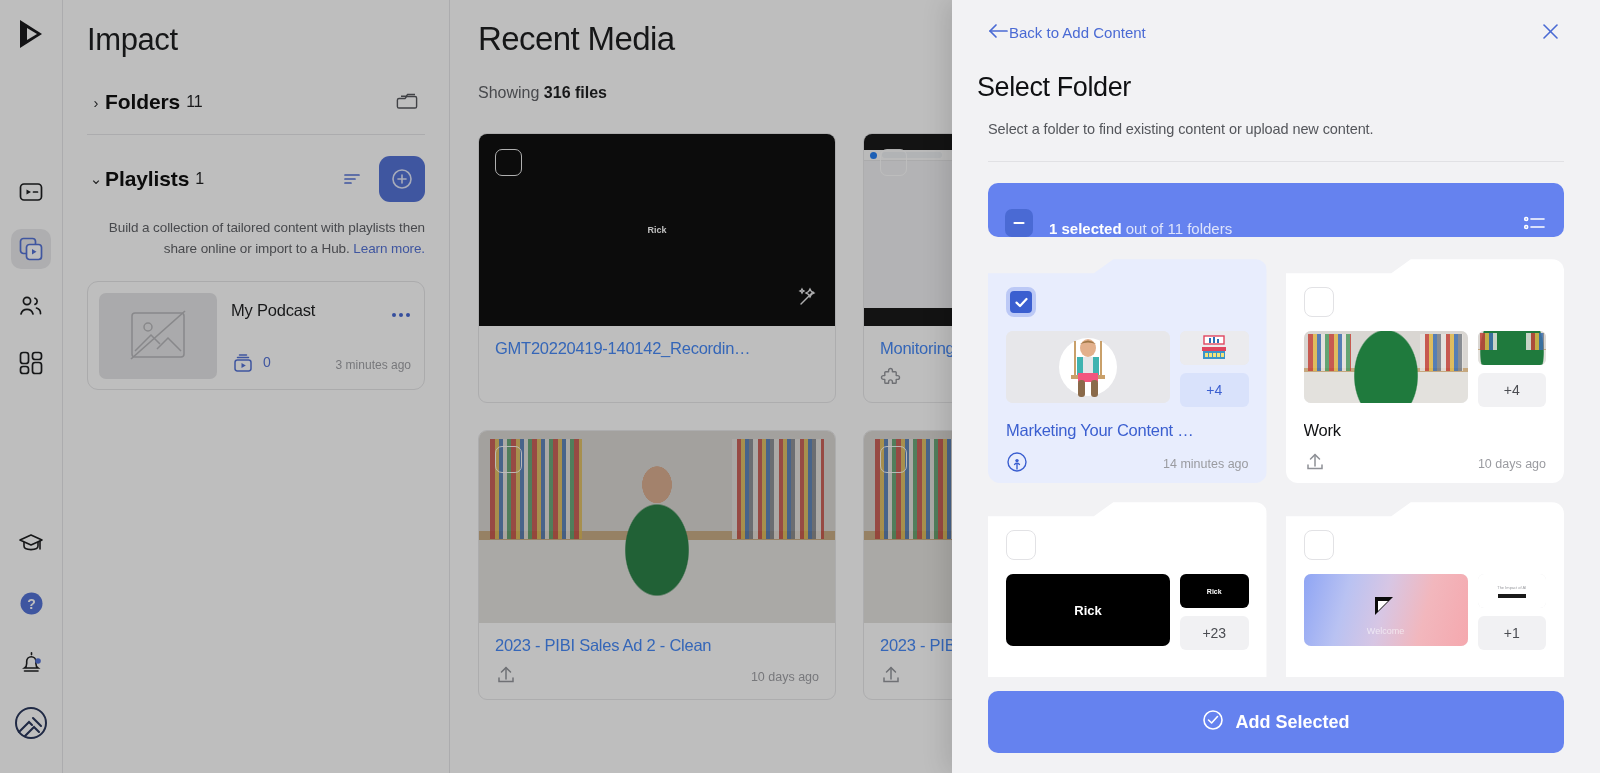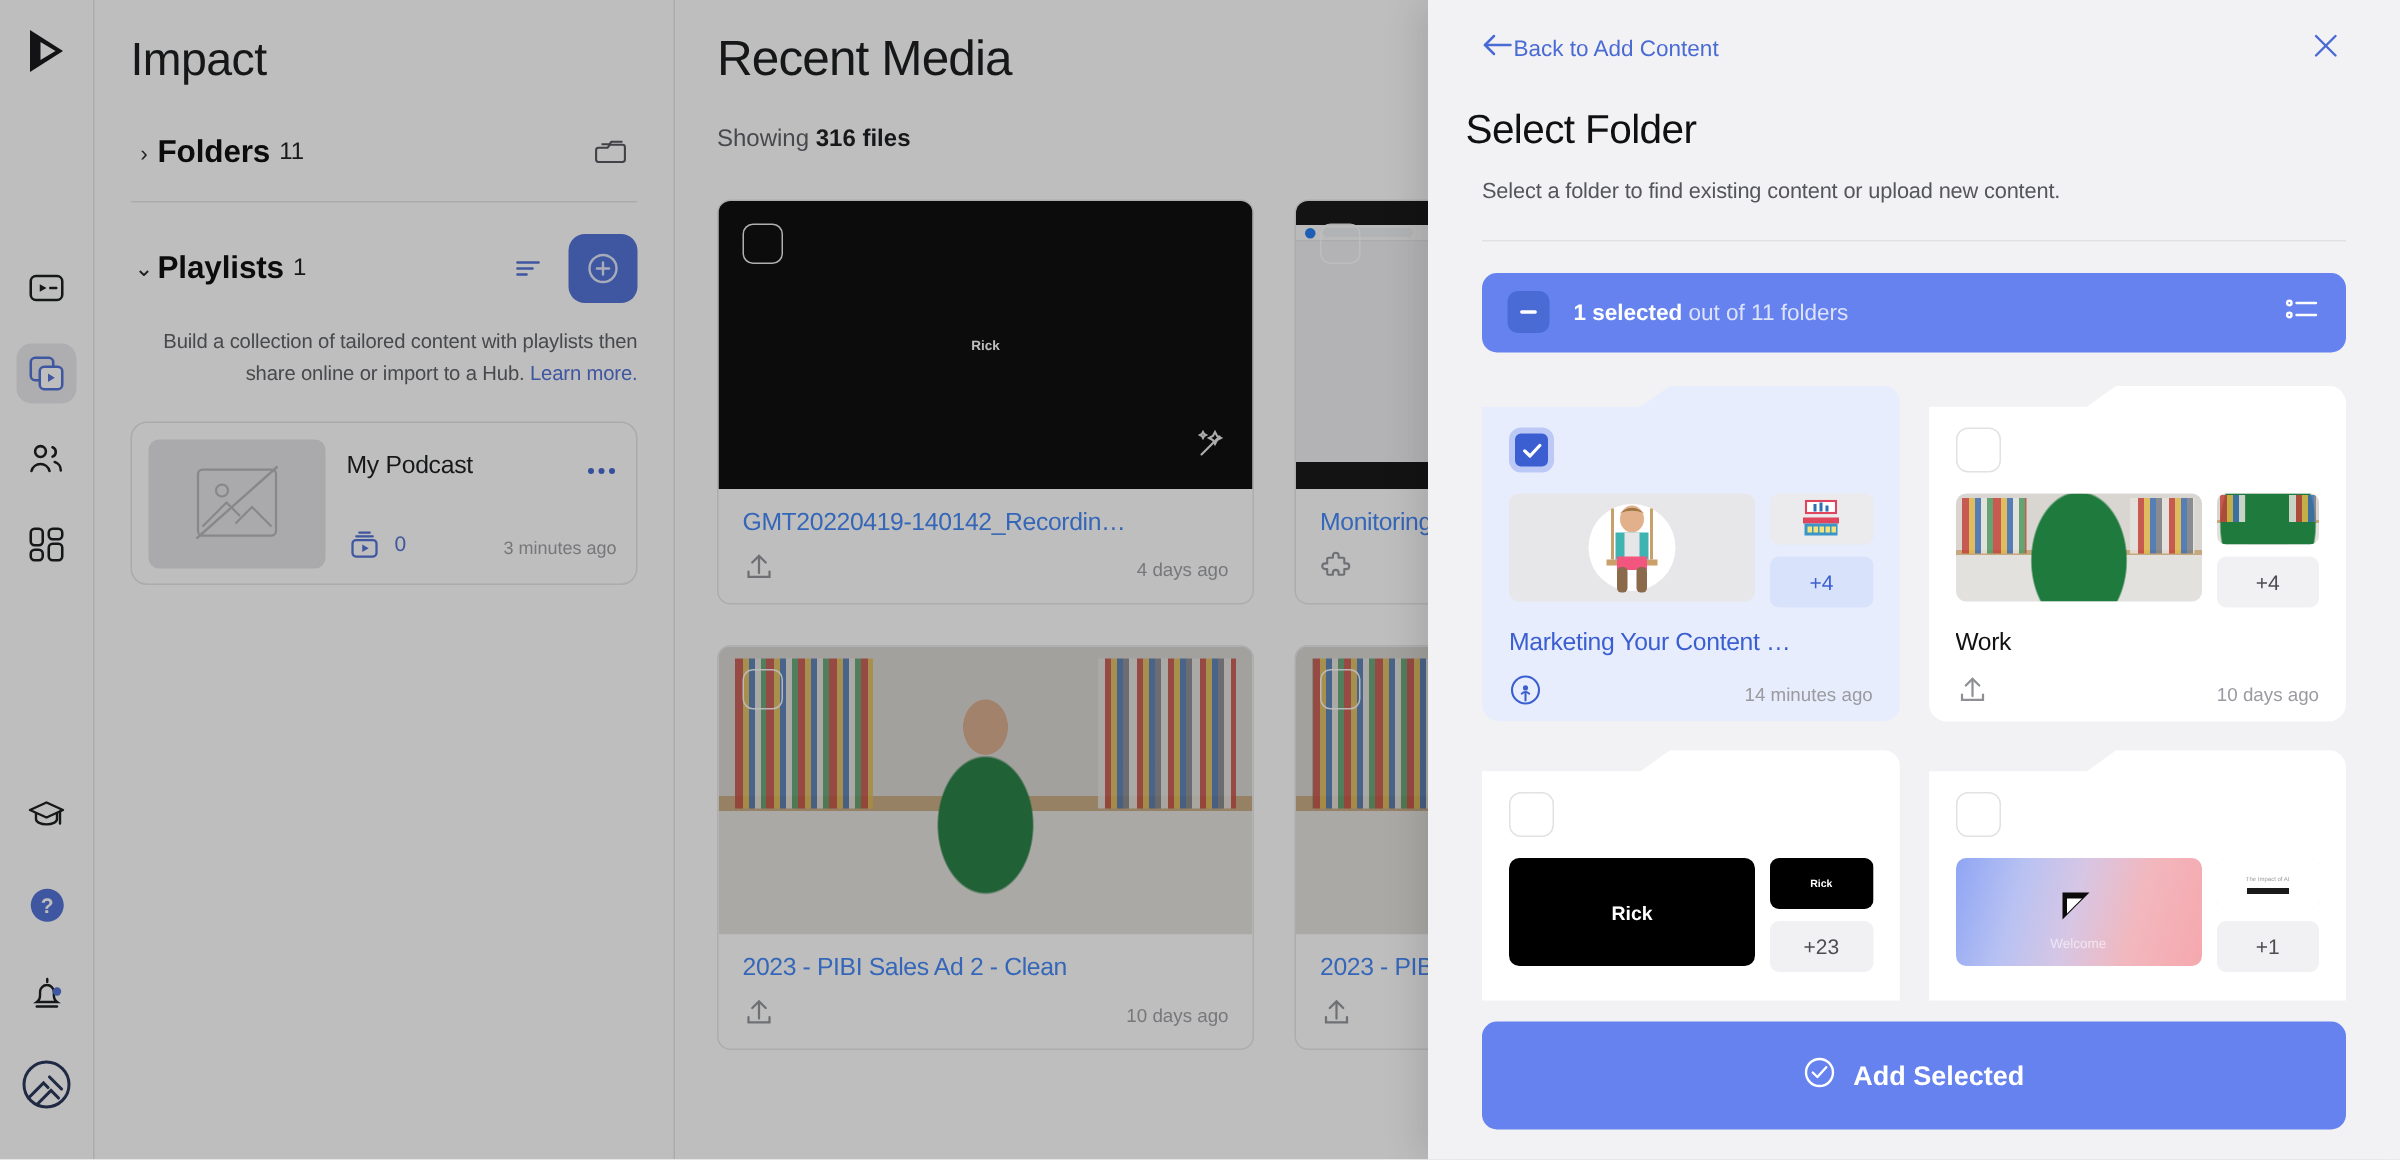--- a/index.html
+++ b/index.html
@@ -164,7 +164,7 @@
 
   .selbar {
     margin: 21px 36px 0 36px; height: 61px; border-radius: 10px;
-    background: #6582ef; display:flex; align-items:center; padding: 0 17px;
+    background: #6582ef; display:flex; align-items:flex-end; padding: 0 17px;
   }
   .selbox {
     width: 28px; height: 28px; border-radius: 7px; background: #4a6ad4;

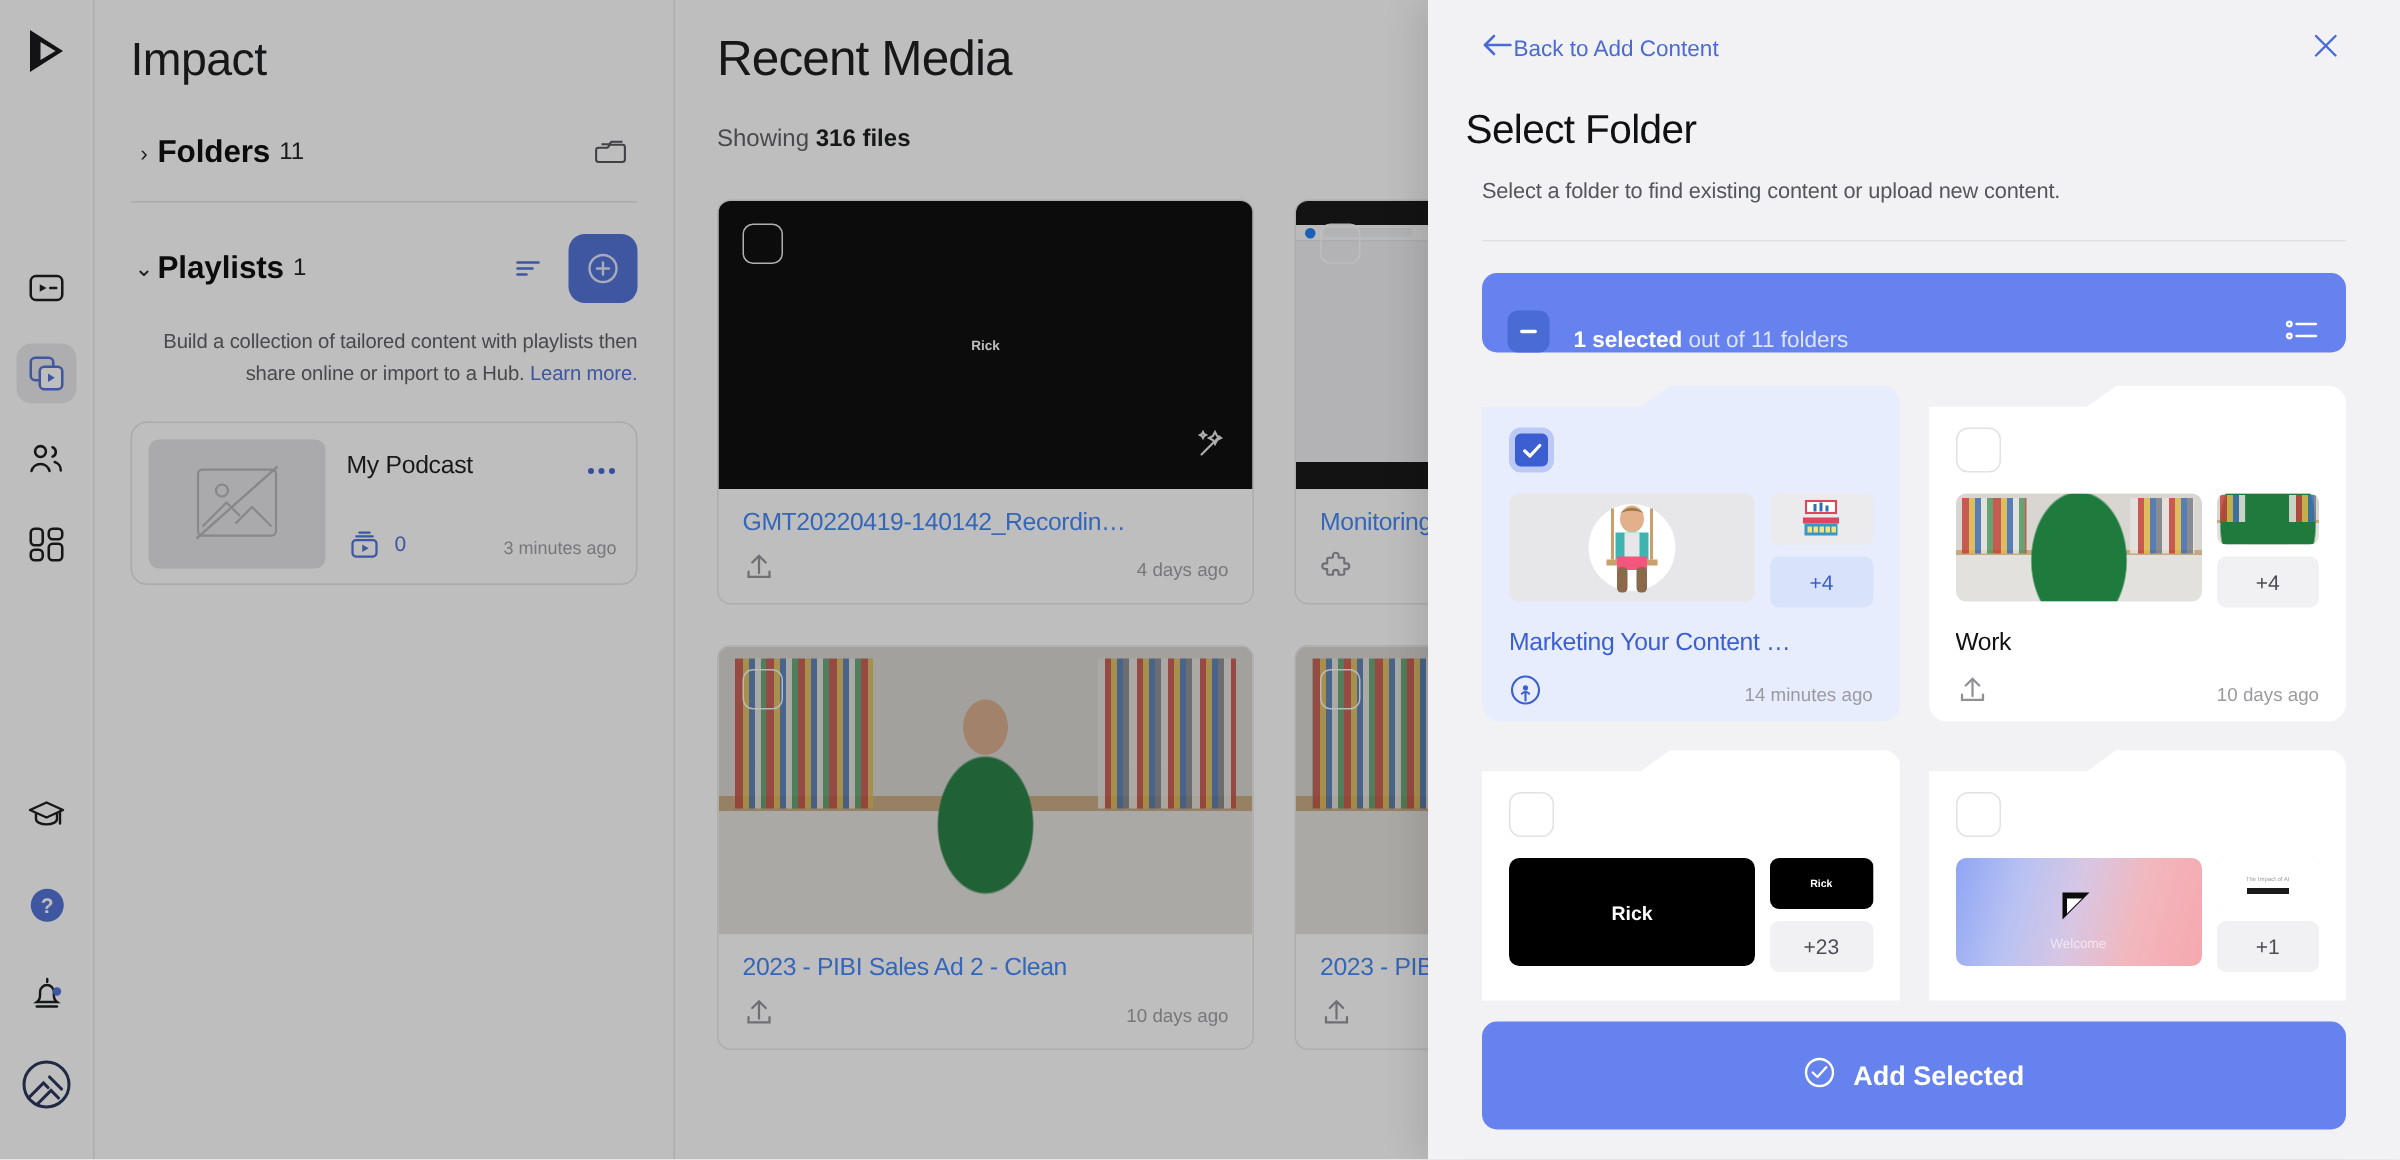--- a/index.html
+++ b/index.html
@@ -413,16 +413,6 @@
           </div>
           <div class="media-foot">
             <div class="media-name">GMT20220419-140142_Recordin…</div>
-            <div class="media-meta">
-              <span>
-                <svg width="22" height="22" viewBox="0 0 22 22" fill="none" stroke="#8e9096" stroke-width="1.5" stroke-linecap="round">
-                  <path d="M11 15 V4"></path>
-                    <path d="M6.5 8 L11 3.6 L15.5 8"></path>
-                  <path d="M4 14 v3.6 h14 V14"></path>
-                </svg>
-              </span>
-              <span class="media-time">4 days ago</span>
-            </div>
           </div>
         </div>
 

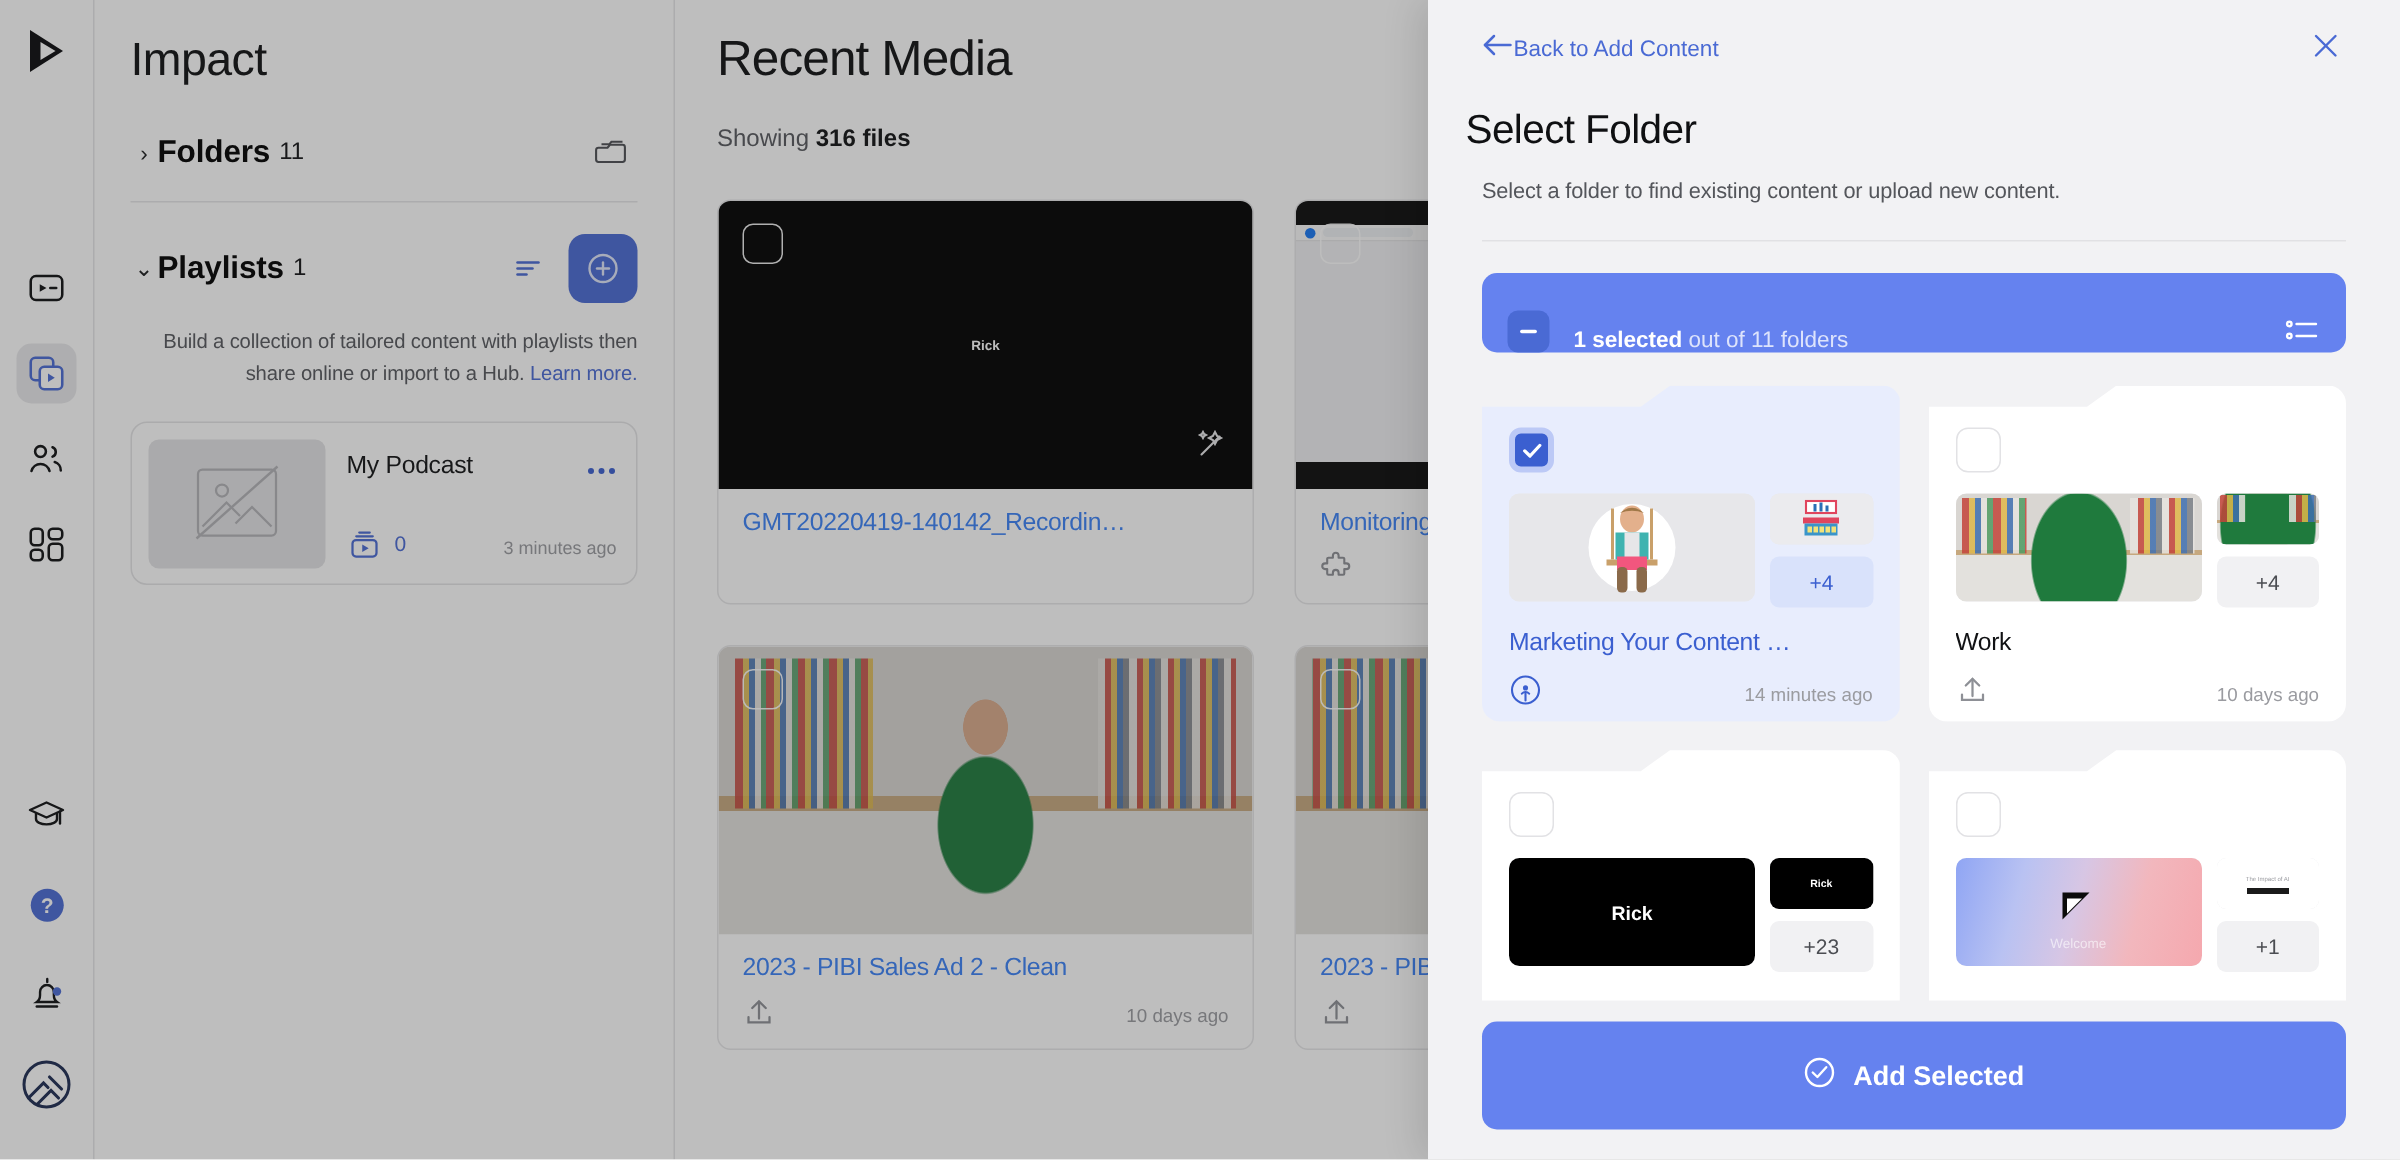--- a/index.html
+++ b/index.html
@@ -212,7 +212,7 @@
 
   .drawer-foot { padding: 14px 36px 20px 36px; background:#f2f2f4; }
   .add-selected {
-    width: 100%; height: 72px; border-radius: 10px; border:none;
+    width: 100%; height: 62px; border-radius: 10px; border:none;
     background:#6582ef; color:#fff; font-size: 18px; font-weight:700;
     display:flex; align-items:center; justify-content:center; gap: 11px; cursor:pointer;
     font-family: "Liberation Sans", sans-serif;

